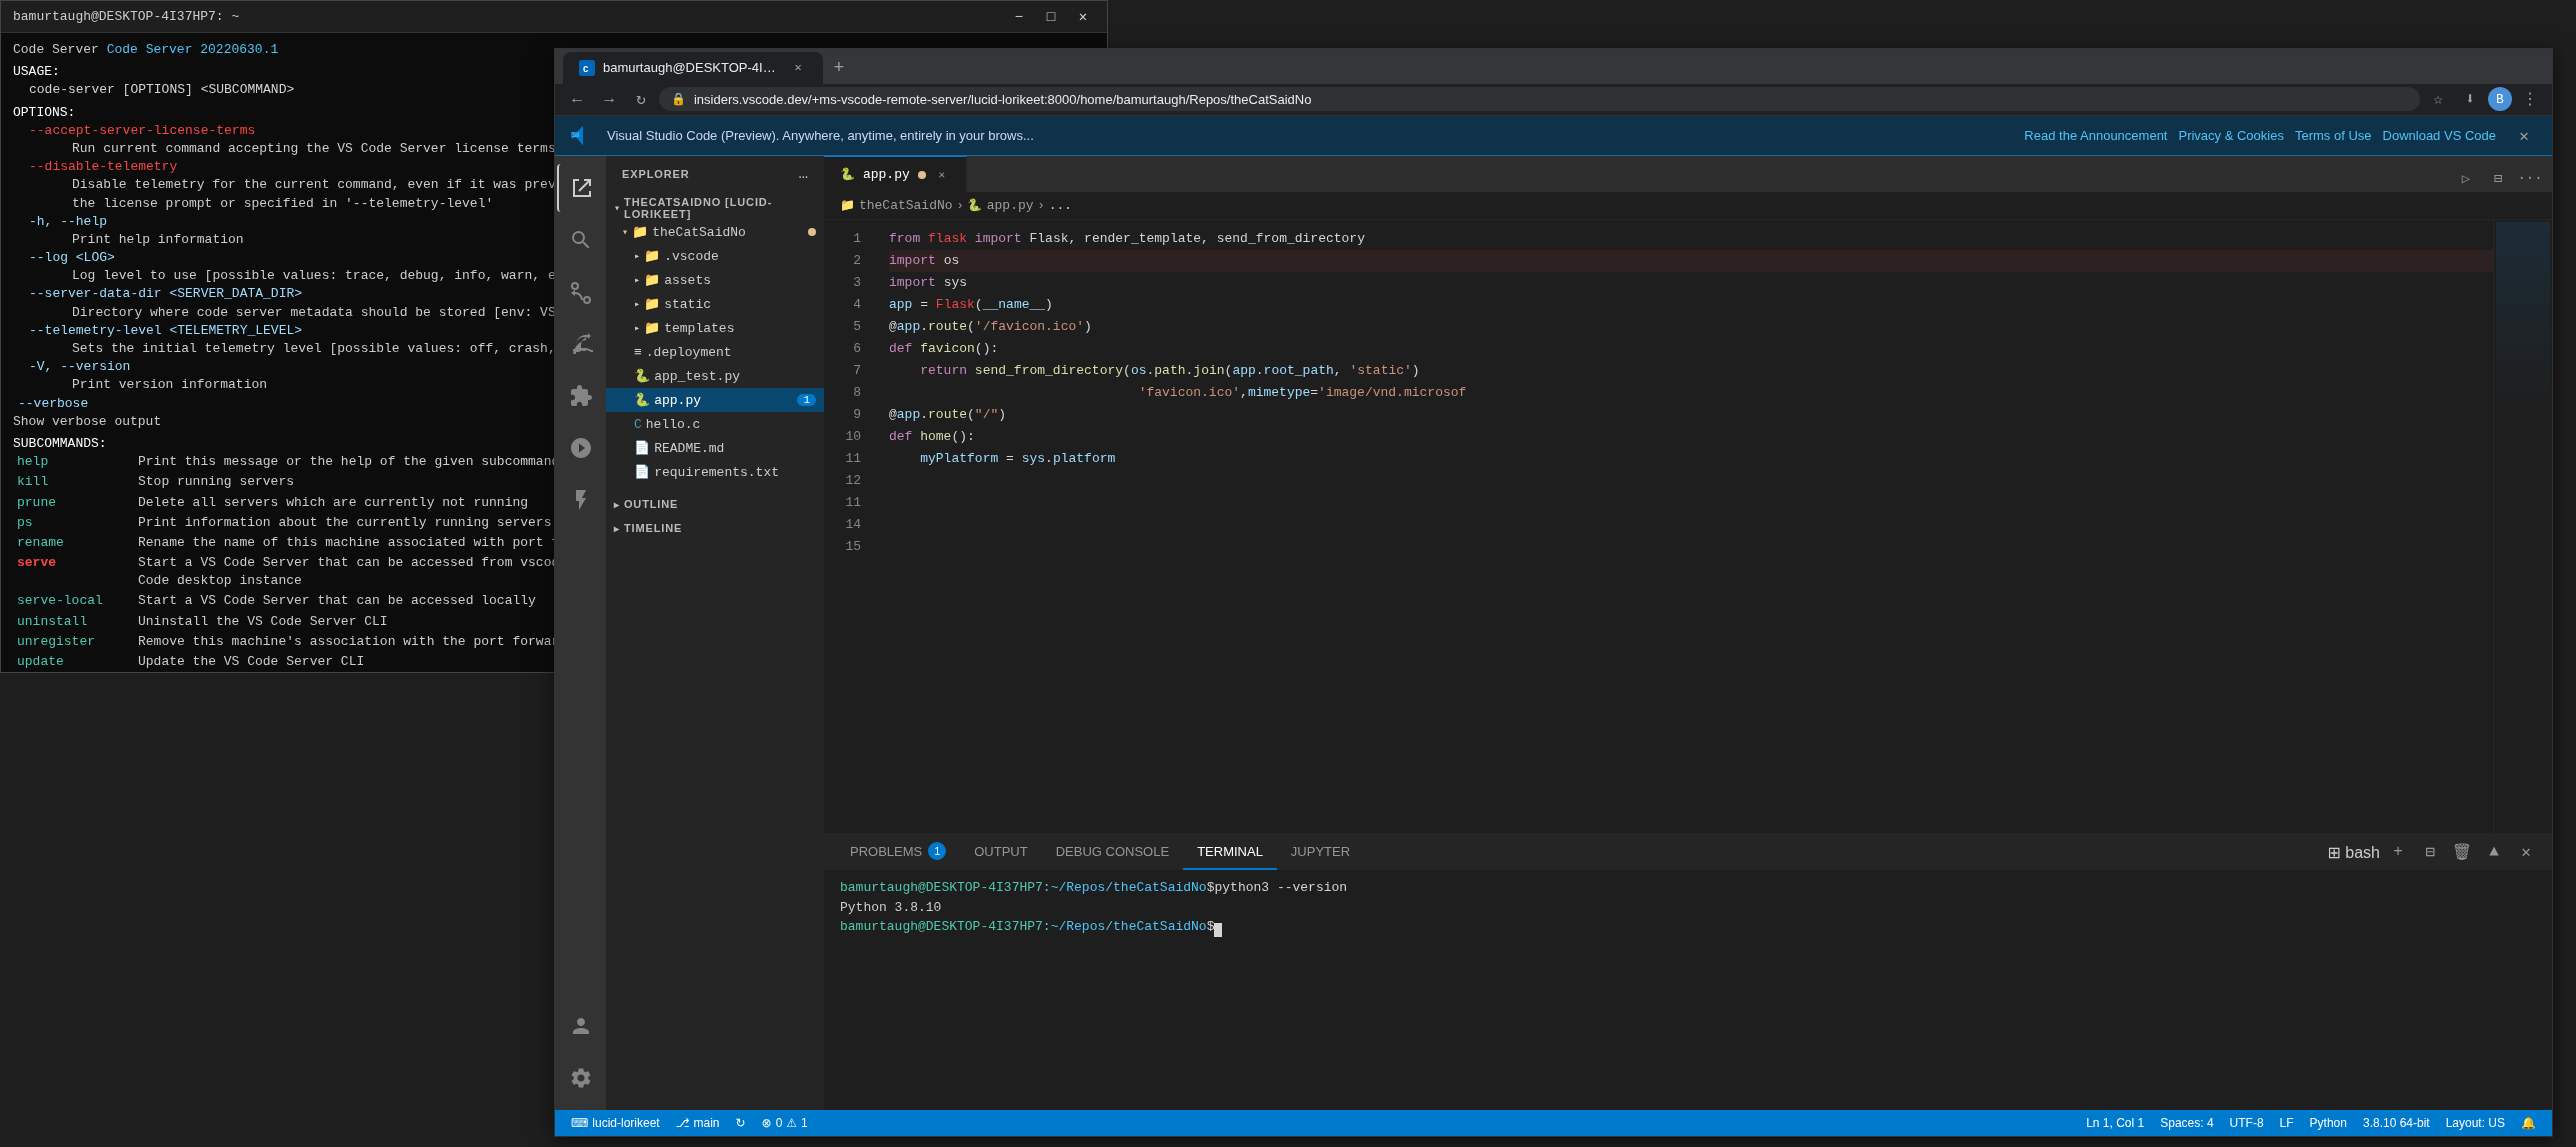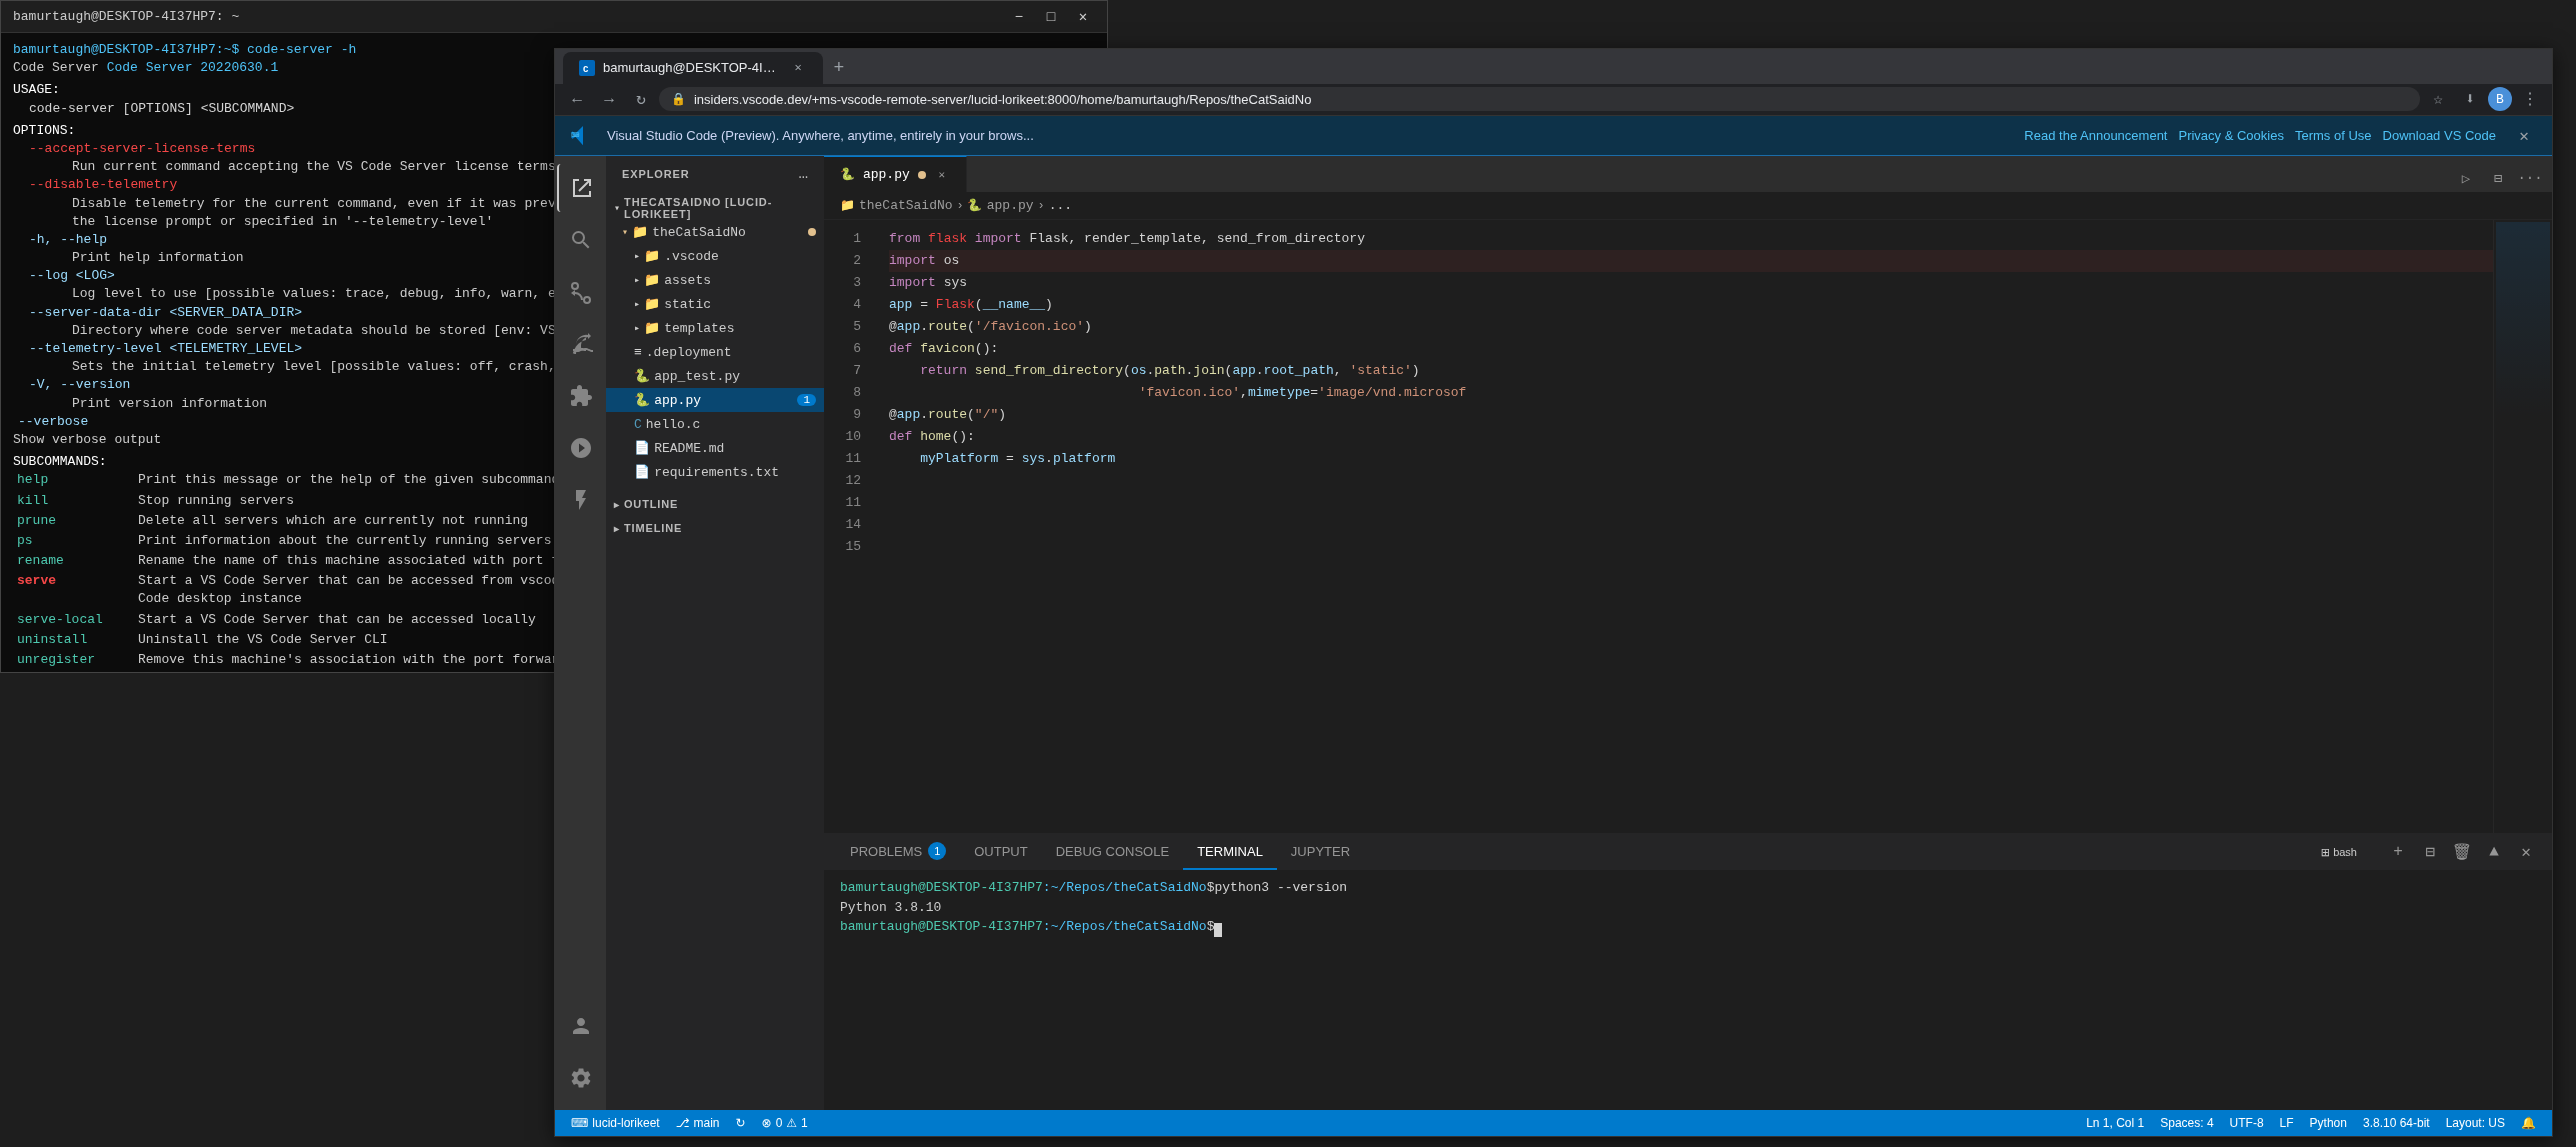--- a/index.html
+++ b/index.html
@@ -555,7 +555,6 @@
     <div class="terminal-control-btn close">✕</div>
   </div>
   <div class="terminal-body">
-    <div><span class="cmd-line">bamurtaugh@DESKTOP-4I37HP7:~$ code-server -h</span></div>
     <div style="color:#ccc">Code Server <span style="color:#4fc3f7">Code Server 20220630.1</span></div>
     <div style="height:4px"></div>
     <div><span class="section-header">USAGE:</span></div>

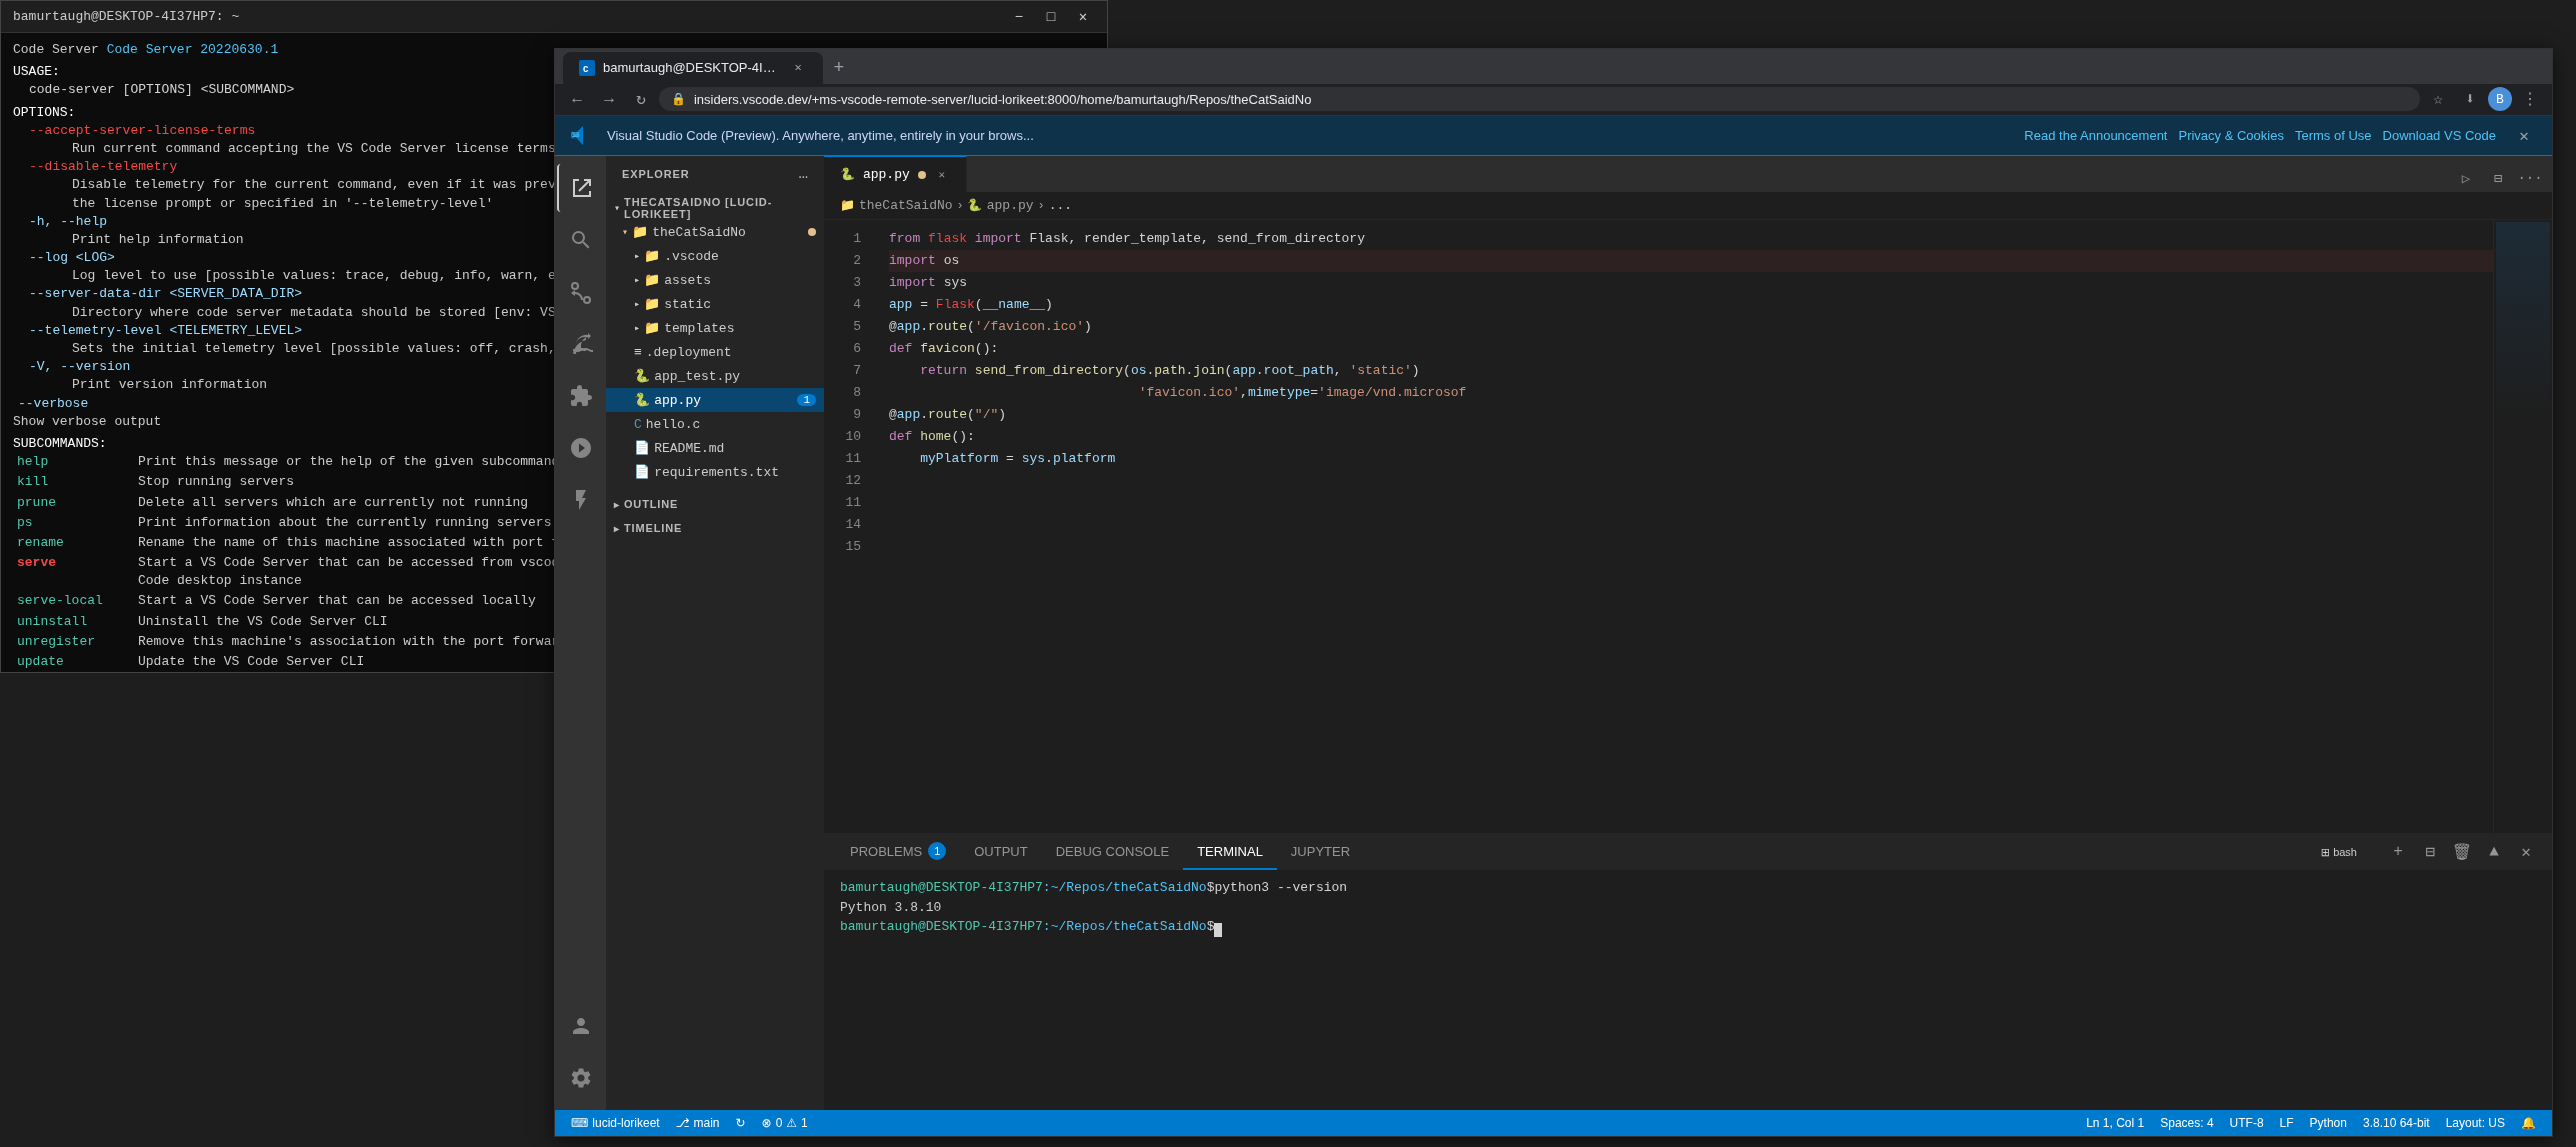--- a/index.html
+++ b/index.html
@@ -910,7 +910,7 @@
             <span>JUPYTER</span>
           </div>
           <div class="panel-controls">
-            <span style="color:#cccccc;font-size:11px;margin-right:23px;font-family:Arial,sans-serif">⊞ bash</span>
+            <span style="color:#cccccc;font-size:16px;margin-right:0;font-family:Arial,sans-serif">⊞ bash</span>
             <div class="panel-ctrl-btn">+</div>
             <div class="panel-ctrl-btn">⊟</div>
             <div class="panel-ctrl-btn">🗑</div>

